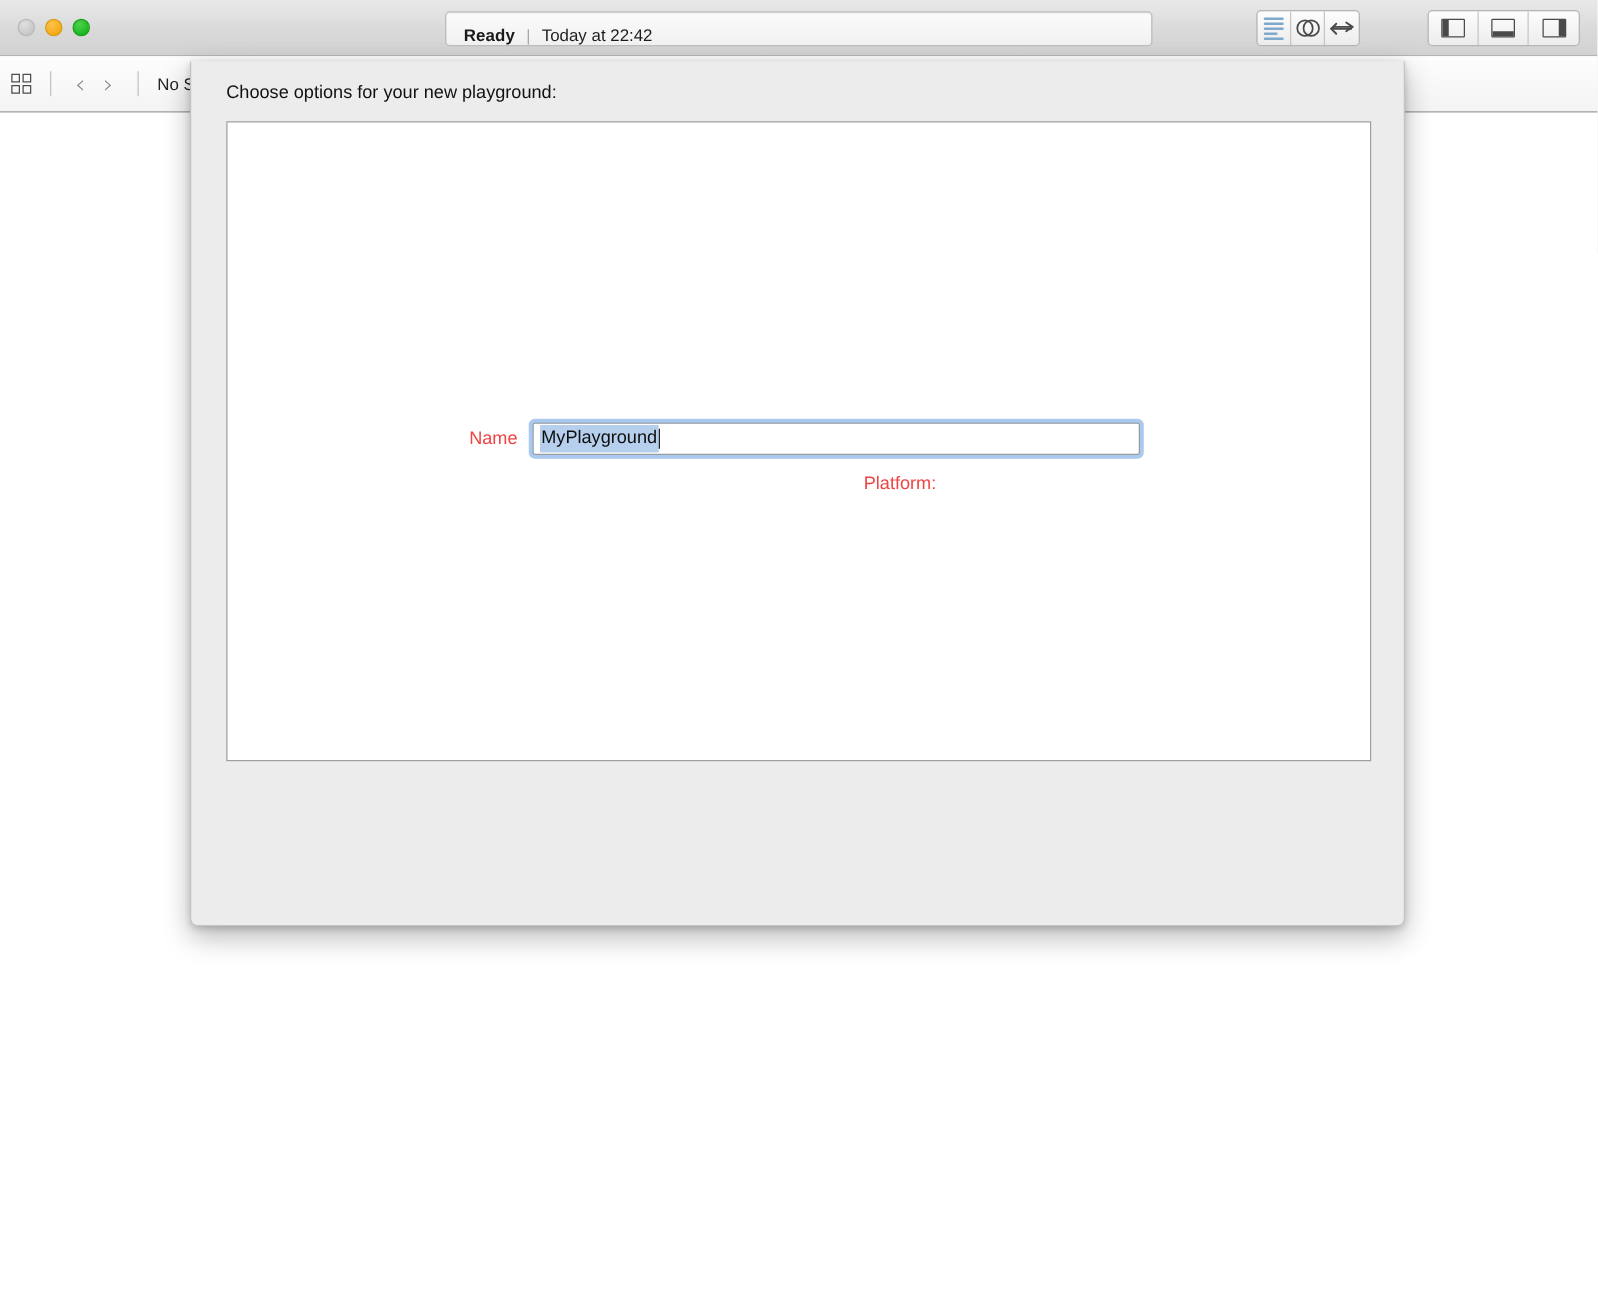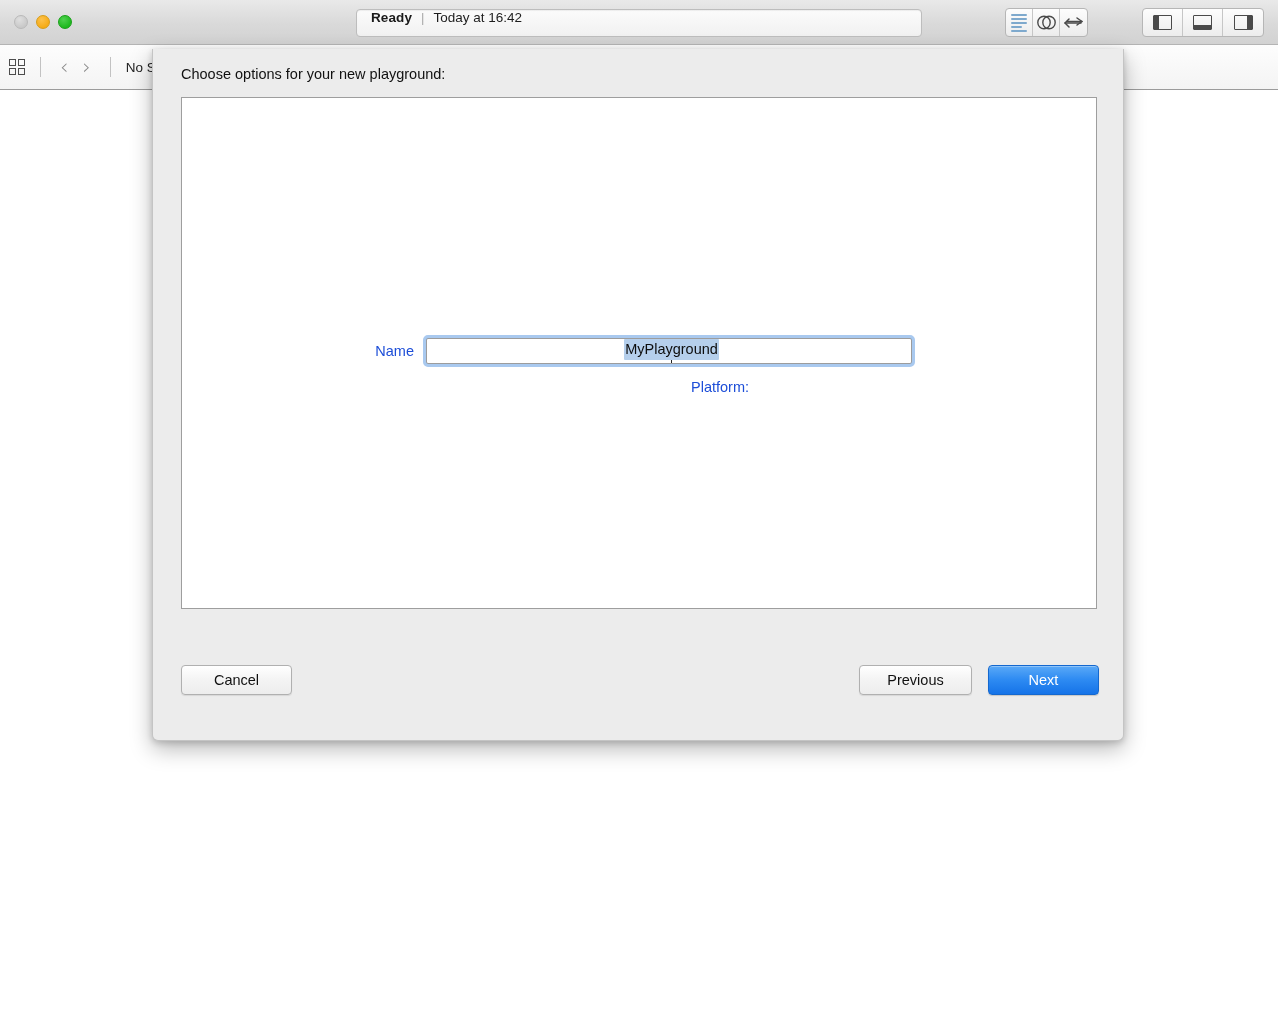--- a/index.html
+++ b/index.html
@@ -63,7 +63,7 @@
     border-radius: 4px;
     box-shadow: inset 0 1px 1px rgba(0,0,0,0.06);
     display: flex;
-    align-items: flex-start;
+    align-items: flex-end;
     box-sizing: border-box;
     padding-left: 14px;
     overflow: hidden;

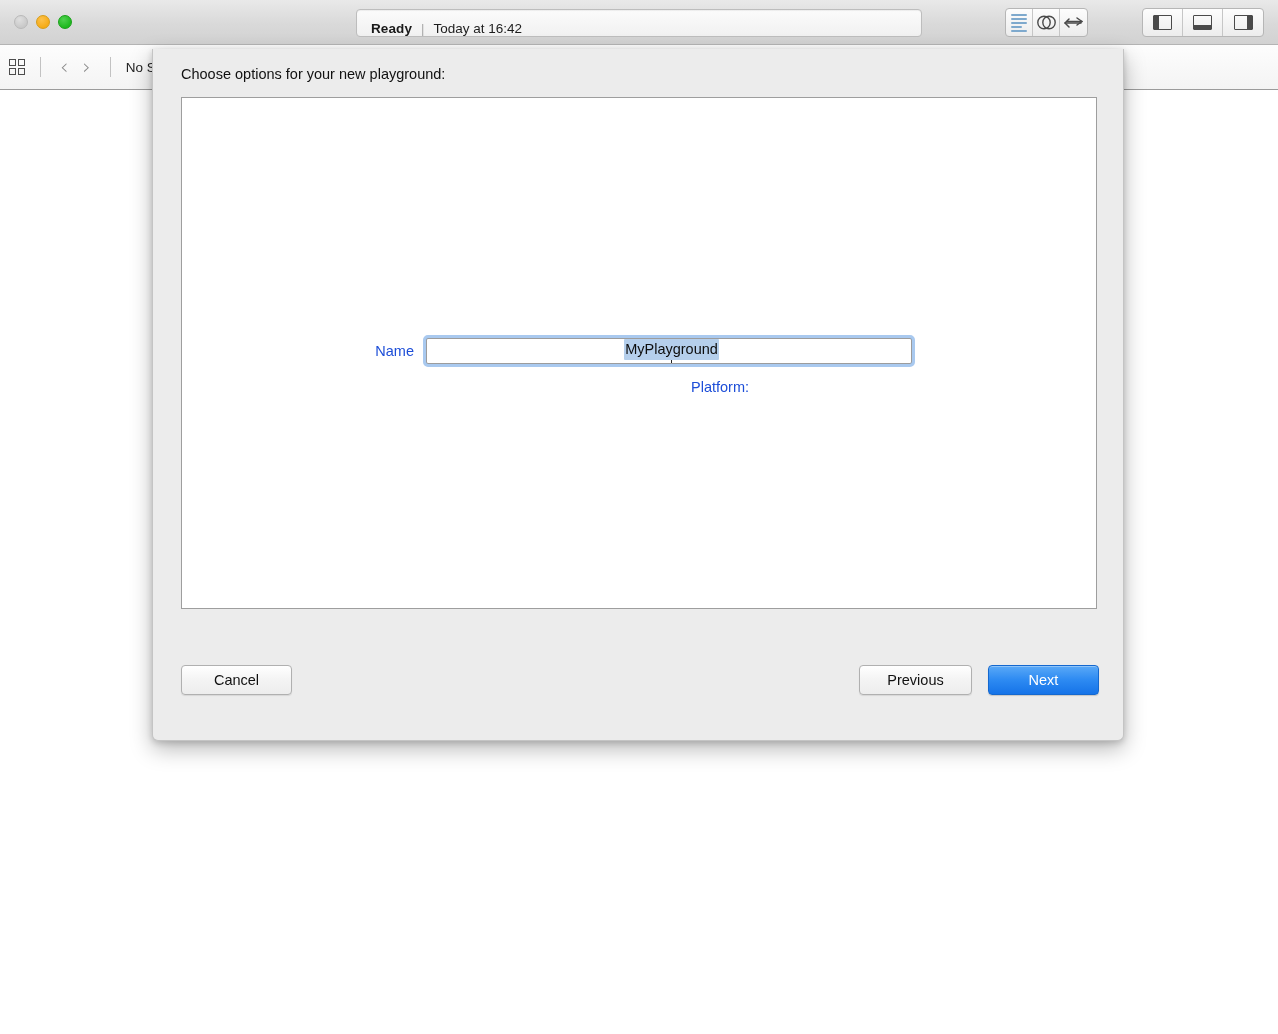--- a/index.html
+++ b/index.html
@@ -365,7 +365,7 @@
   <div class="status-bar">
     <span class="status-ready">Ready</span>
     <span class="status-sep">|</span>
-    <span class="status-time">Today at 16:42</span>
+    <span class="status-time">Today at 22:42</span>
   </div>
 
   <div class="toolbar-group left-group">

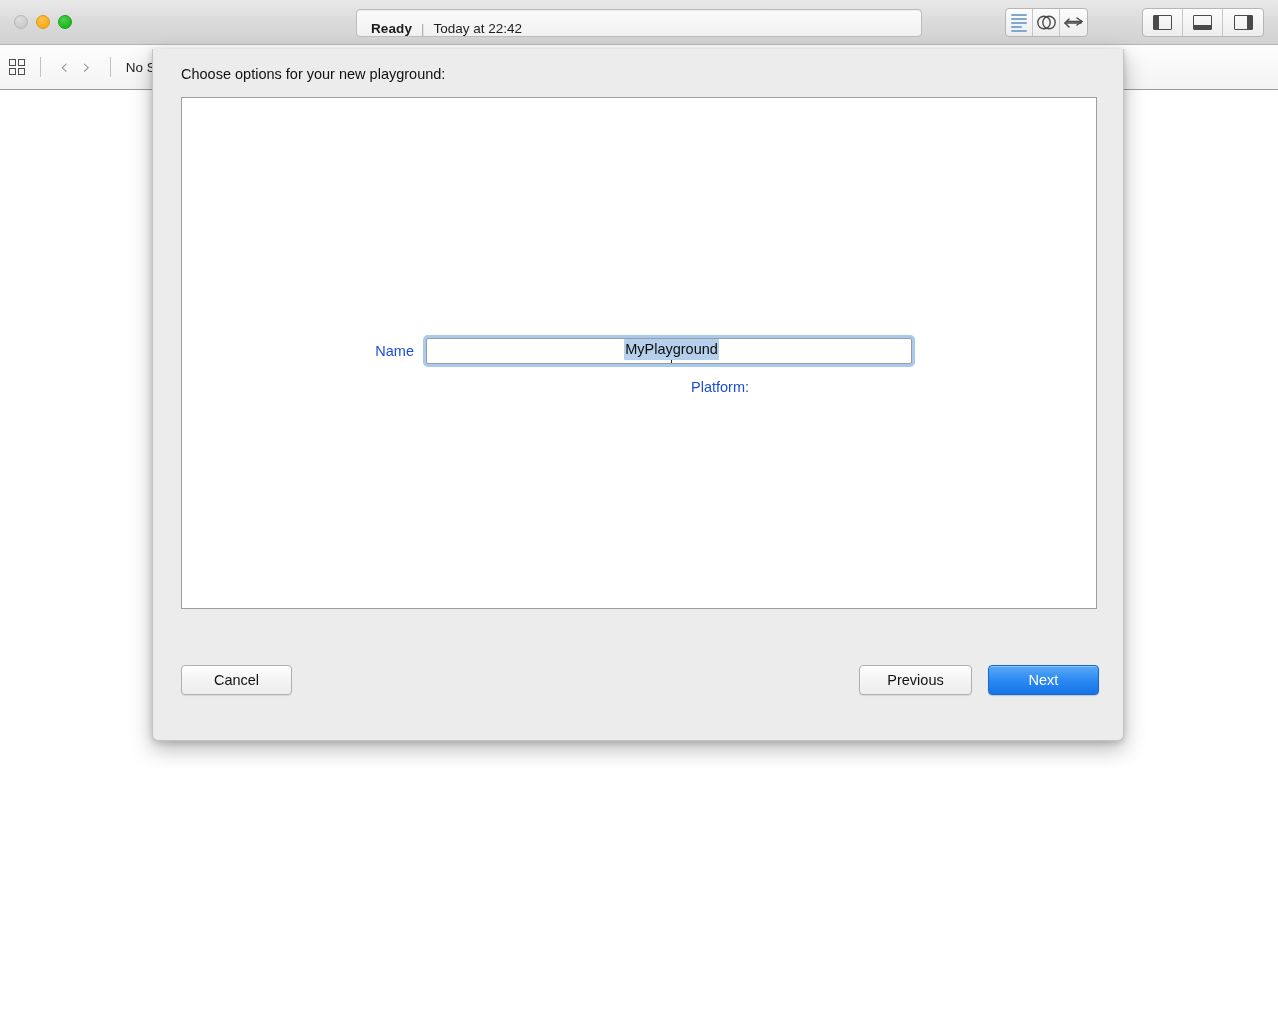--- a/index.html
+++ b/index.html
@@ -248,7 +248,7 @@
     text-align: right;
     padding-right: 12px;
     font-size: 14.5px;
-    color: #1d4ed8;
+    color: #ef4444;
     box-sizing: border-box;
     flex: none;
   }

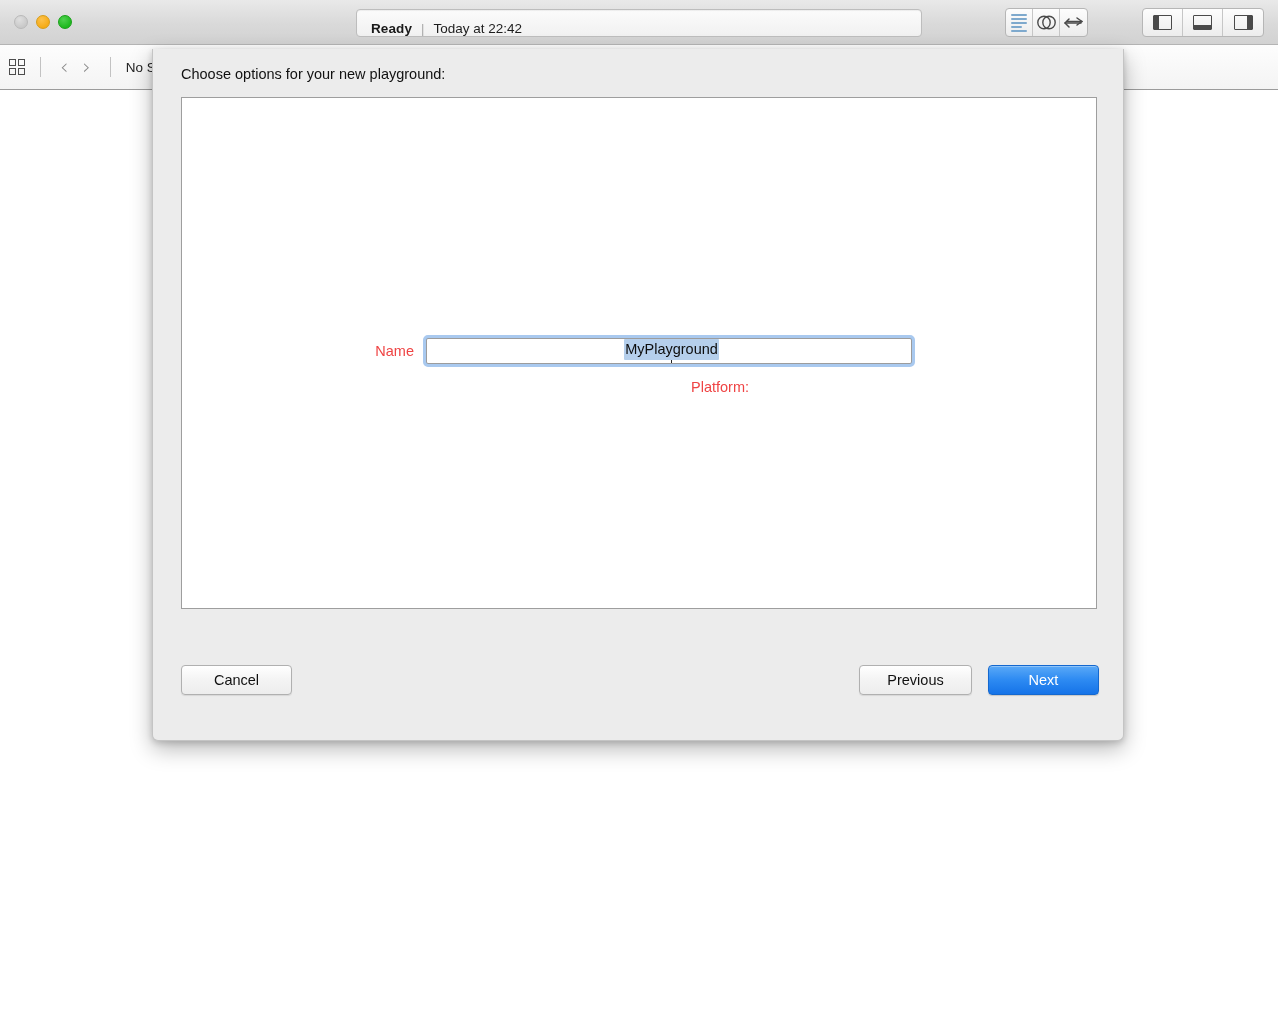--- a/index.html
+++ b/index.html
@@ -269,7 +269,6 @@
     outline: 3px solid #a9c9ef;
     outline-offset: 0px;
     box-shadow: 0 0 0 1px #7fb0e8;
-    flex-direction: column;
   }
   .selected-text {
     background: #b5cfec;

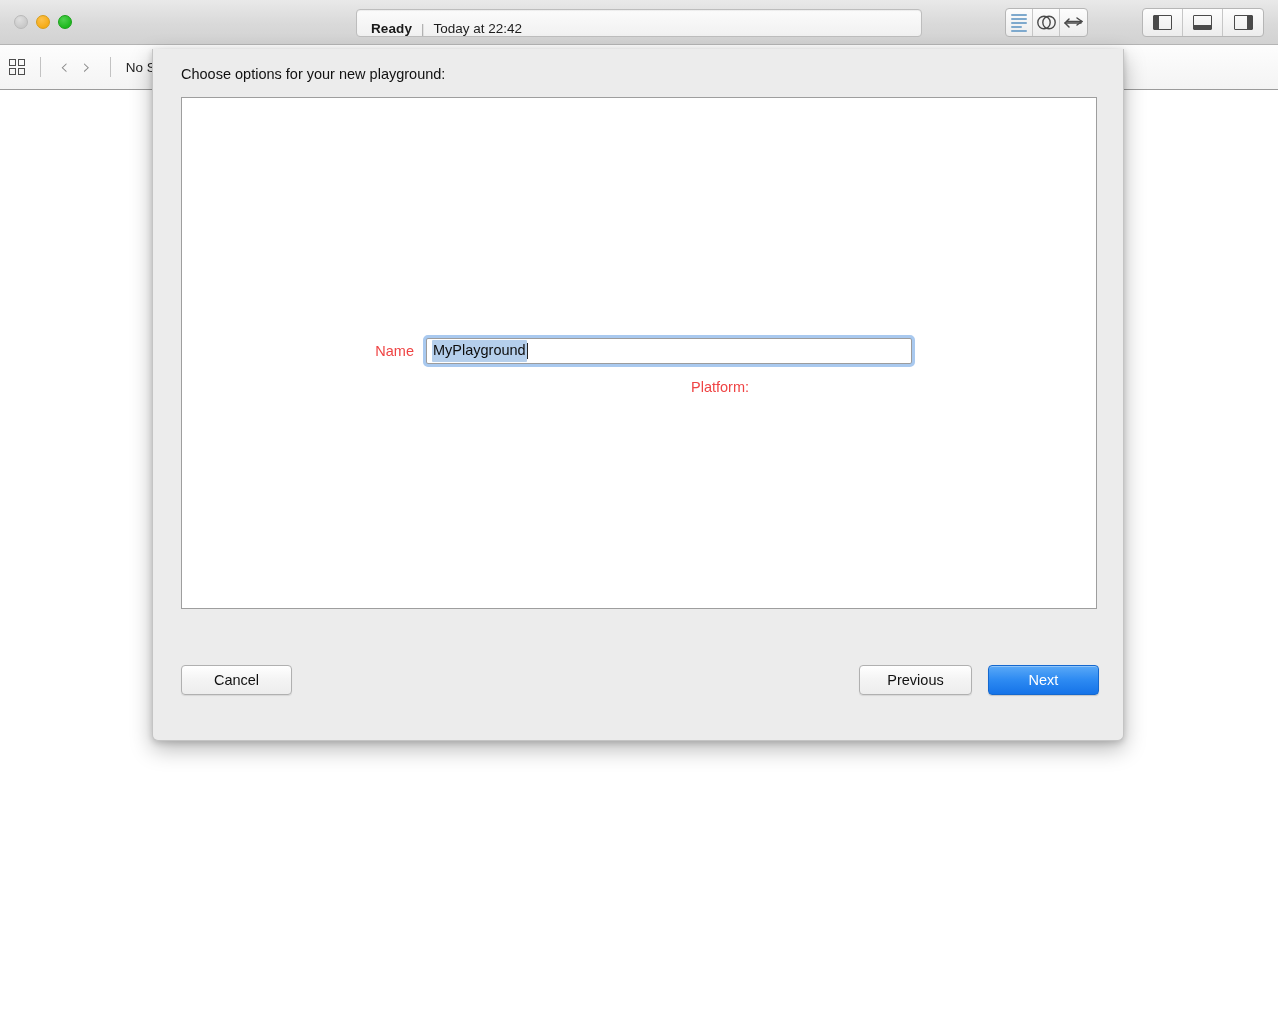--- a/index.html
+++ b/index.html
@@ -450,11 +450,6 @@
     </div>
   </div>
 
-  <div class="sheet-footer">
-    <div class="btn btn-default btn-cancel">Cancel</div>
-    <div class="btn btn-default btn-previous">Previous</div>
-    <div class="btn btn-primary btn-next">Next</div>
-  </div>
 
 </div>
 

